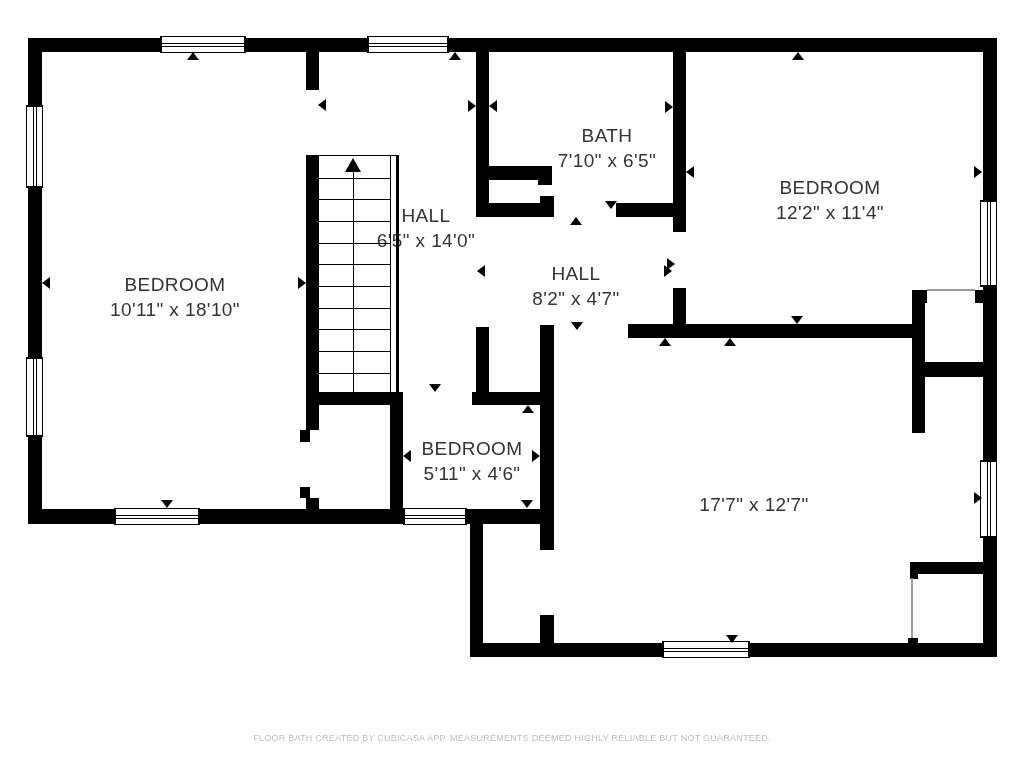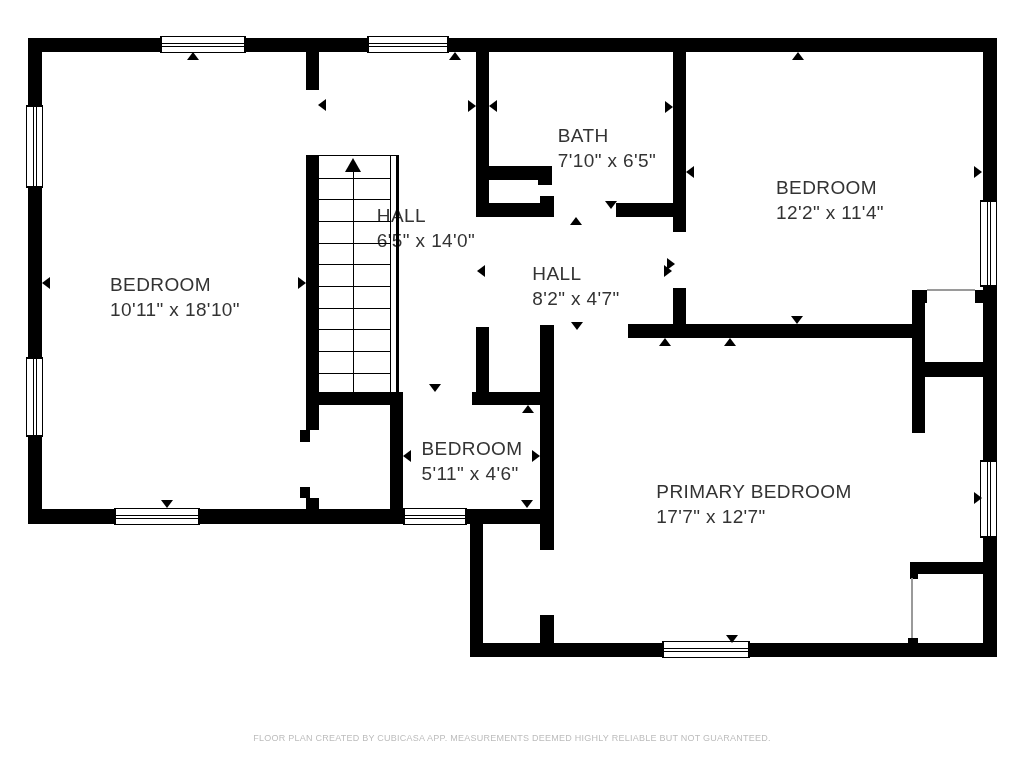--- a/index.html
+++ b/index.html
@@ -17,7 +17,7 @@
   .arrow{position:absolute;width:0;height:0;}
   .stairs{position:absolute;border-top:1.5px solid #000;box-sizing:border-box;}
   .stairs .el{position:absolute;background:#000;}
-  .room-label{position:absolute;transform:translate(-50%,-50%);
+  .room-label{position:absolute;transform:translate(-50%,-50%);text-align:center;
       color:#333333;white-space:nowrap;}
   .room-name{font-size:19px;line-height:25px;letter-spacing:0.4px;}
   .room-dims{font-size:19px;line-height:25px;letter-spacing:0.4px;}

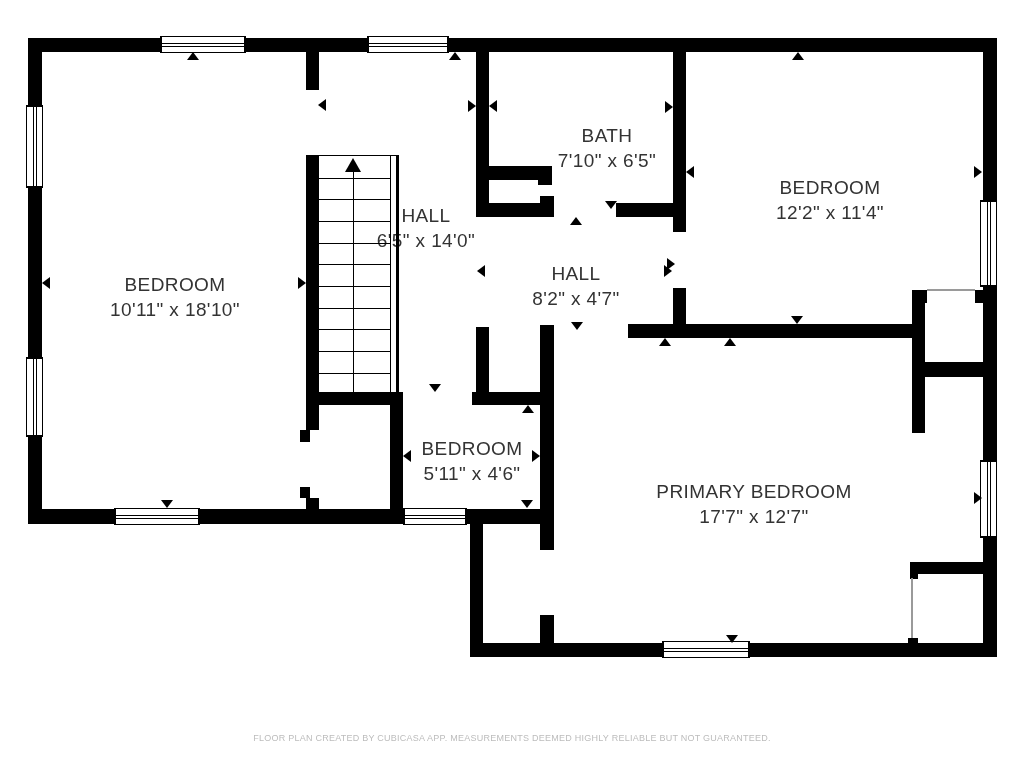--- a/index.html
+++ b/index.html
@@ -54,7 +54,6 @@
     <div class="room-dims">5'11" x 4'6"</div>
   </div>
   <div class="room-label" style="left: 754px; top: 504px;">
-    <div class="room-name">PRIMARY BEDROOM</div>
     <div class="room-dims">17'7" x 12'7"</div>
   </div>
 

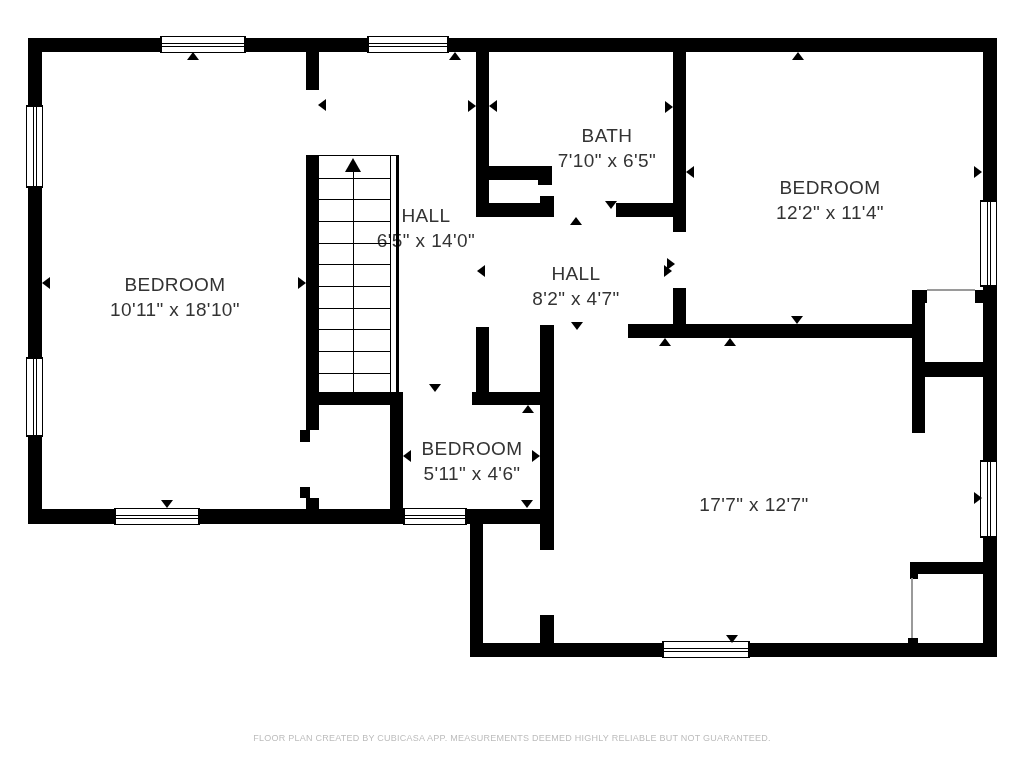--- a/index.html
+++ b/index.html
@@ -57,7 +57,7 @@
     <div class="room-dims">17'7" x 12'7"</div>
   </div>
 
-  <div class="footer">FLOOR PLAN CREATED BY CUBICASA APP. MEASUREMENTS DEEMED HIGHLY RELIABLE BUT NOT GUARANTEED.</div>
+  <div class="footer">FLOOR BATH CREATED BY CUBICASA APP. MEASUREMENTS DEEMED HIGHLY RELIABLE BUT NOT GUARANTEED.</div>
 <div class="wall" style="left: 28px; top: 38px; width: 969px; height: 14px;"></div>
     <div class="wall" style="left: 28px; top: 38px; width: 14px; height: 486px;"></div>
     <div class="wall" style="left: 28px; top: 509px; width: 519px; height: 15px;"></div>

